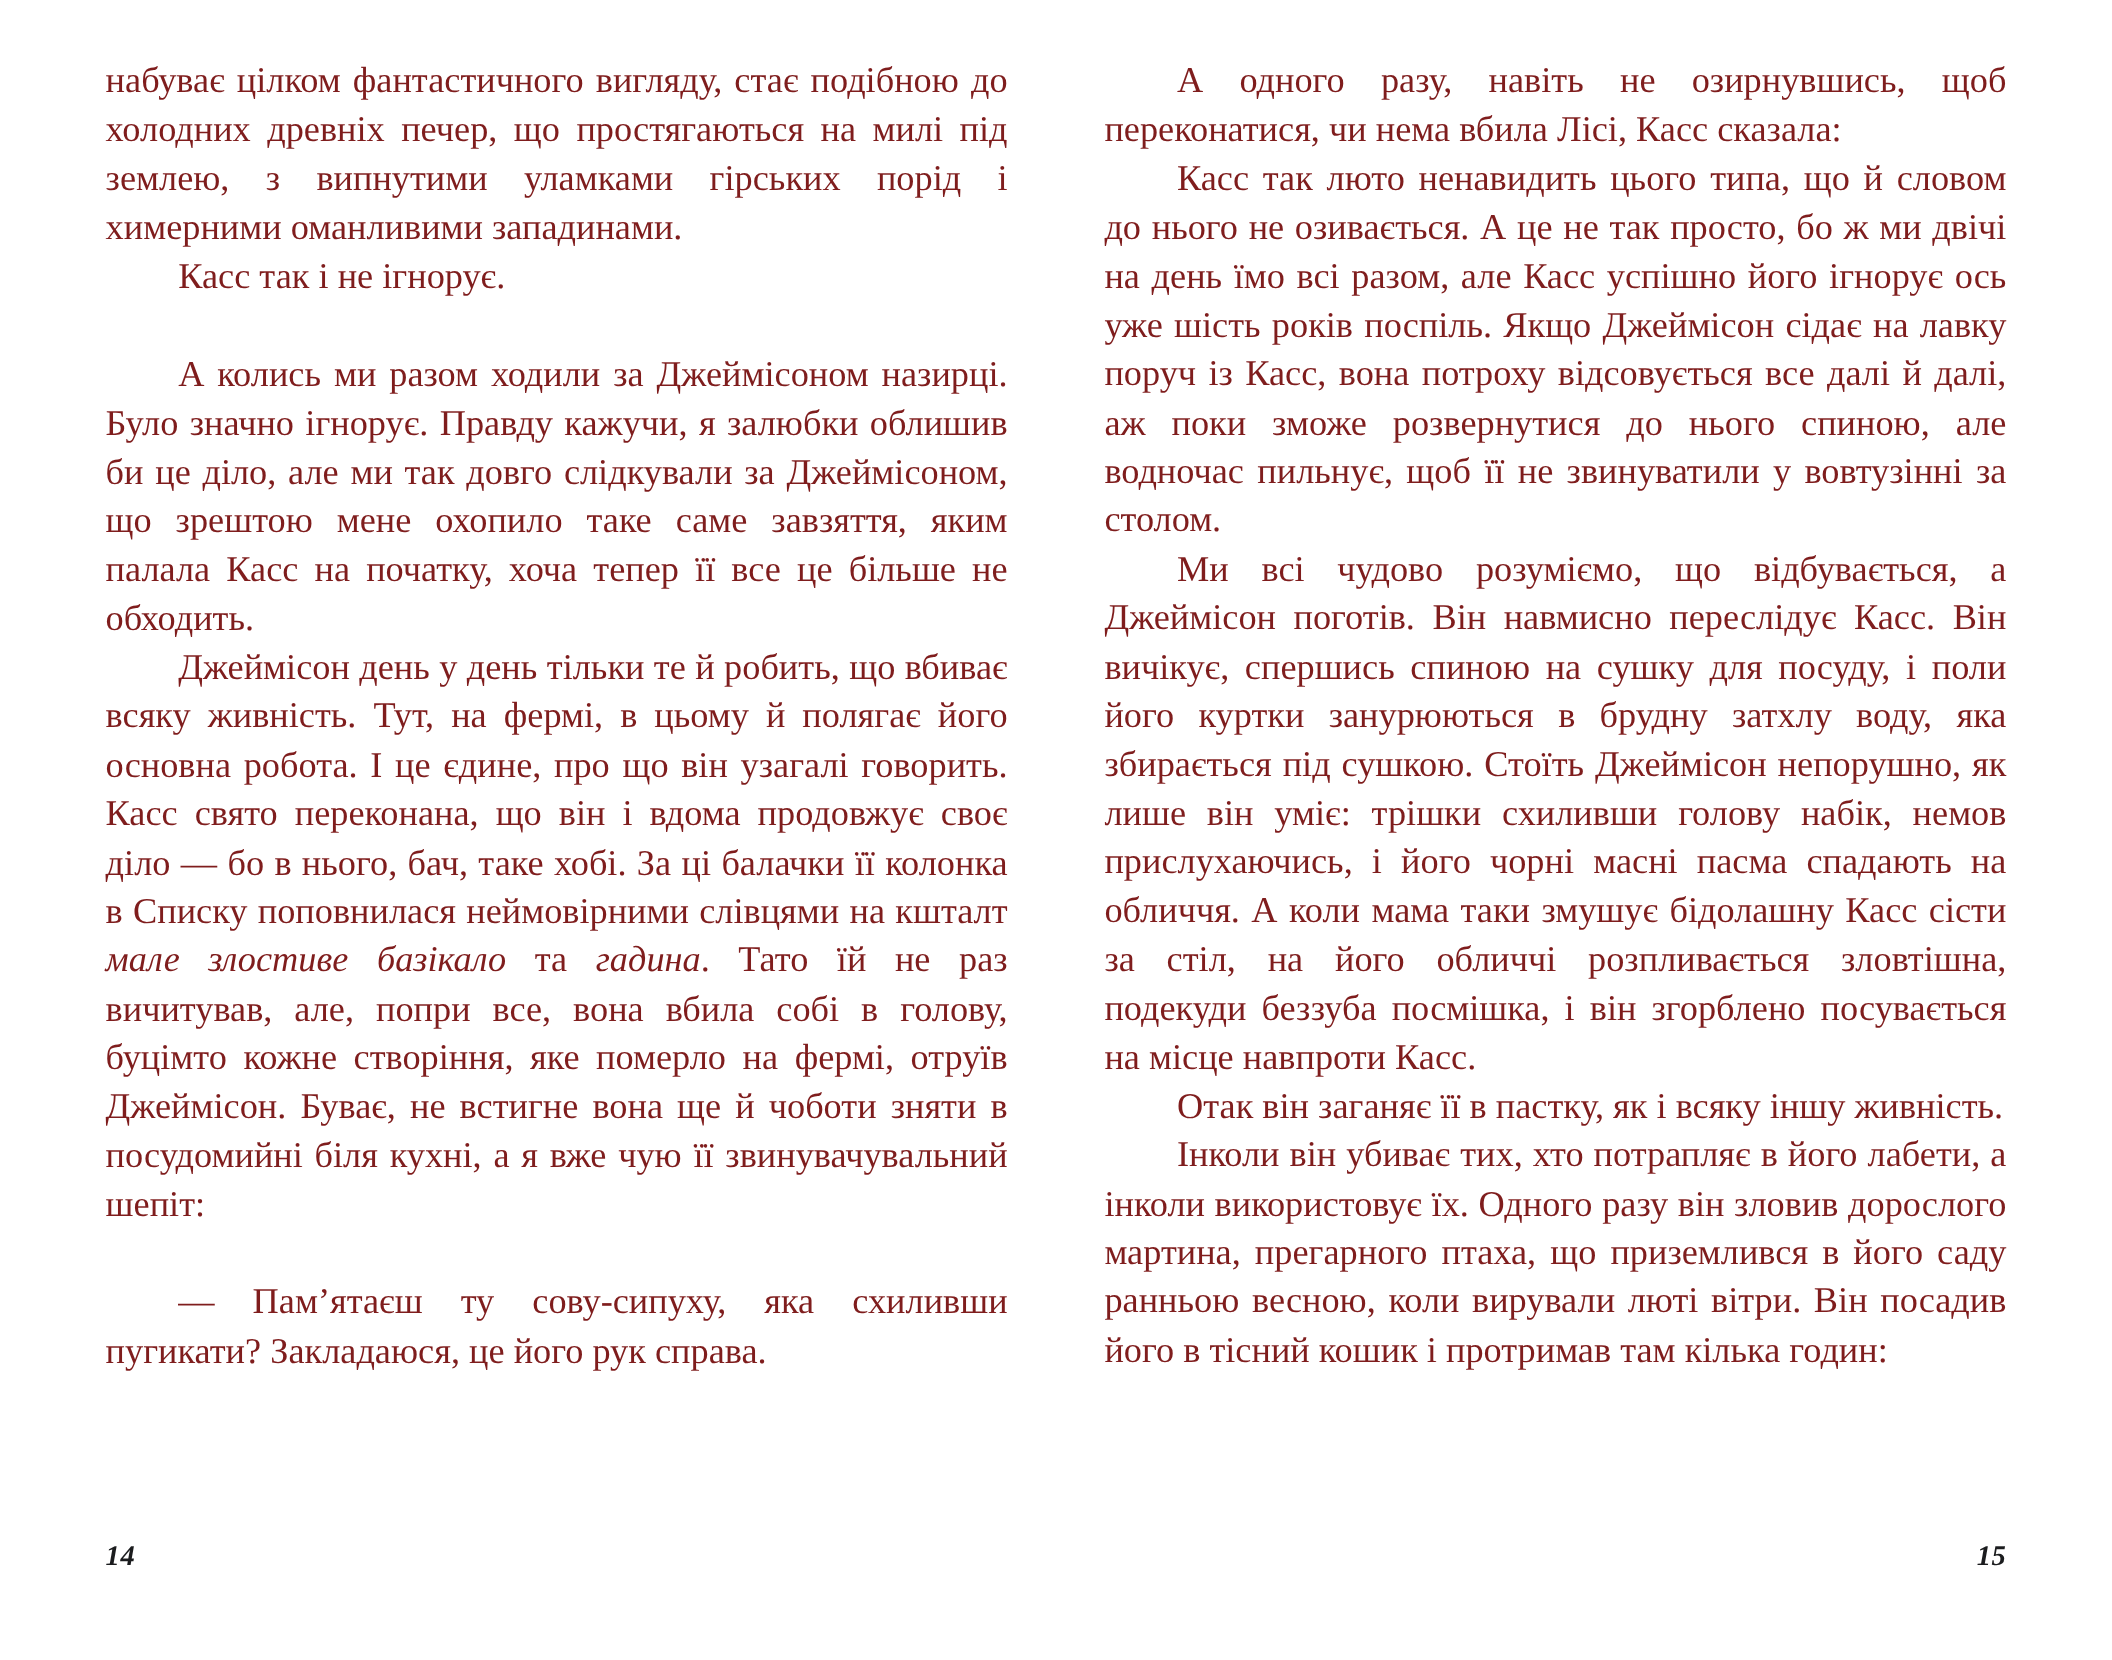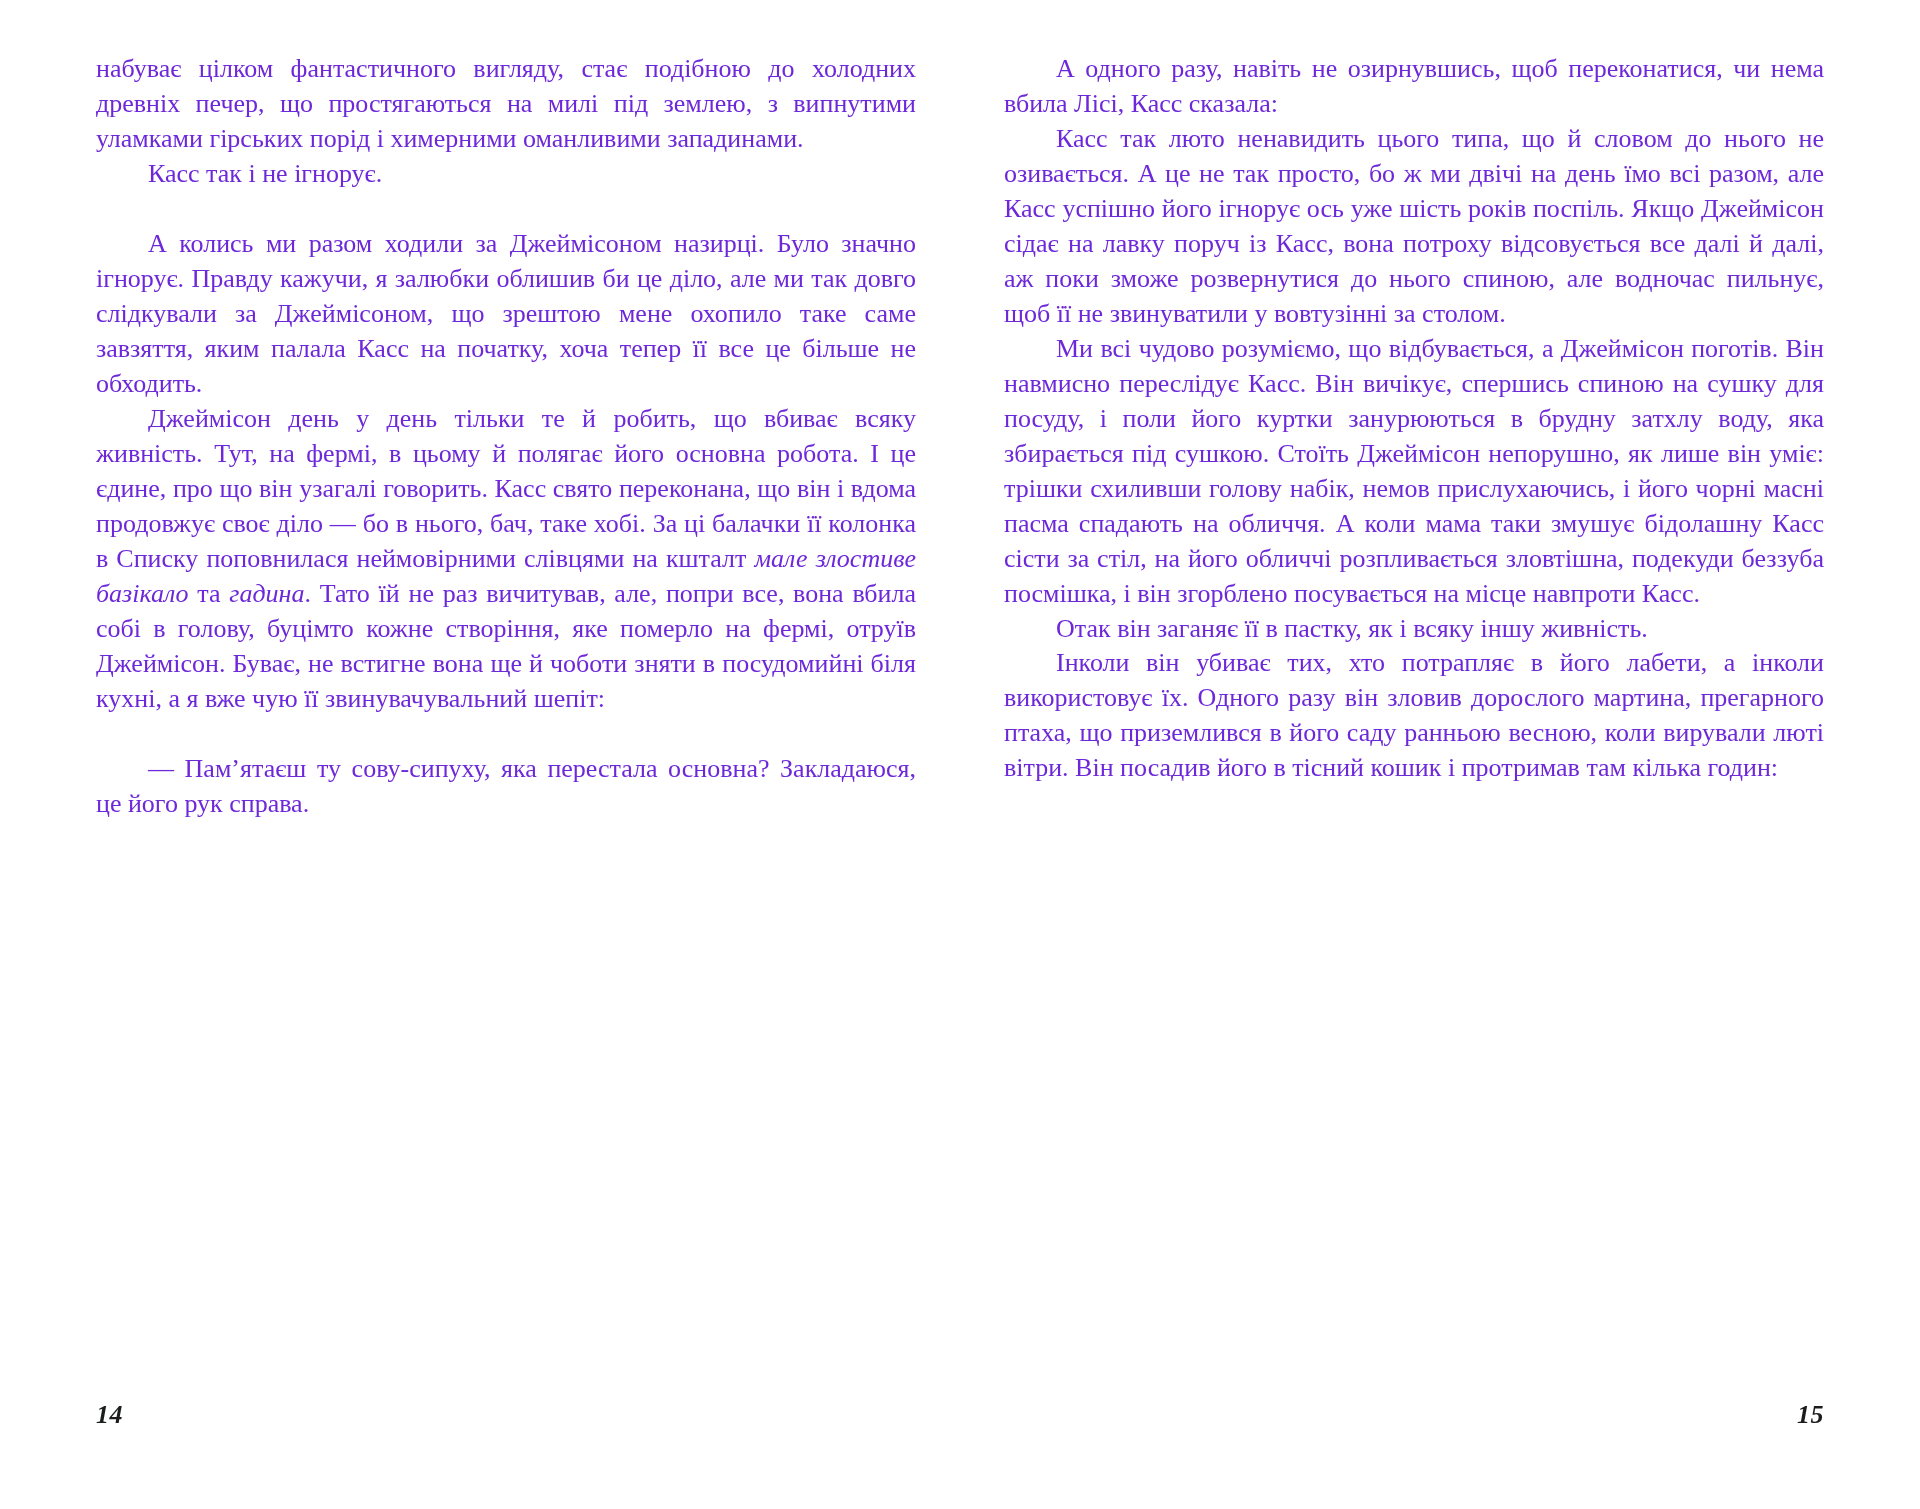--- a/index.html
+++ b/index.html
@@ -30,12 +30,12 @@
     height: 1400px;
   }
   .column {
-    font-size: 26px;
+    font-size: 33px;
     line-height: 1.345;
     text-align: justify;
     text-justify: inter-word;
     hyphens: manual;
-    color: #6d28d9;
+    color: #7f1d1d;
   }
   .column p {
     margin: 0;

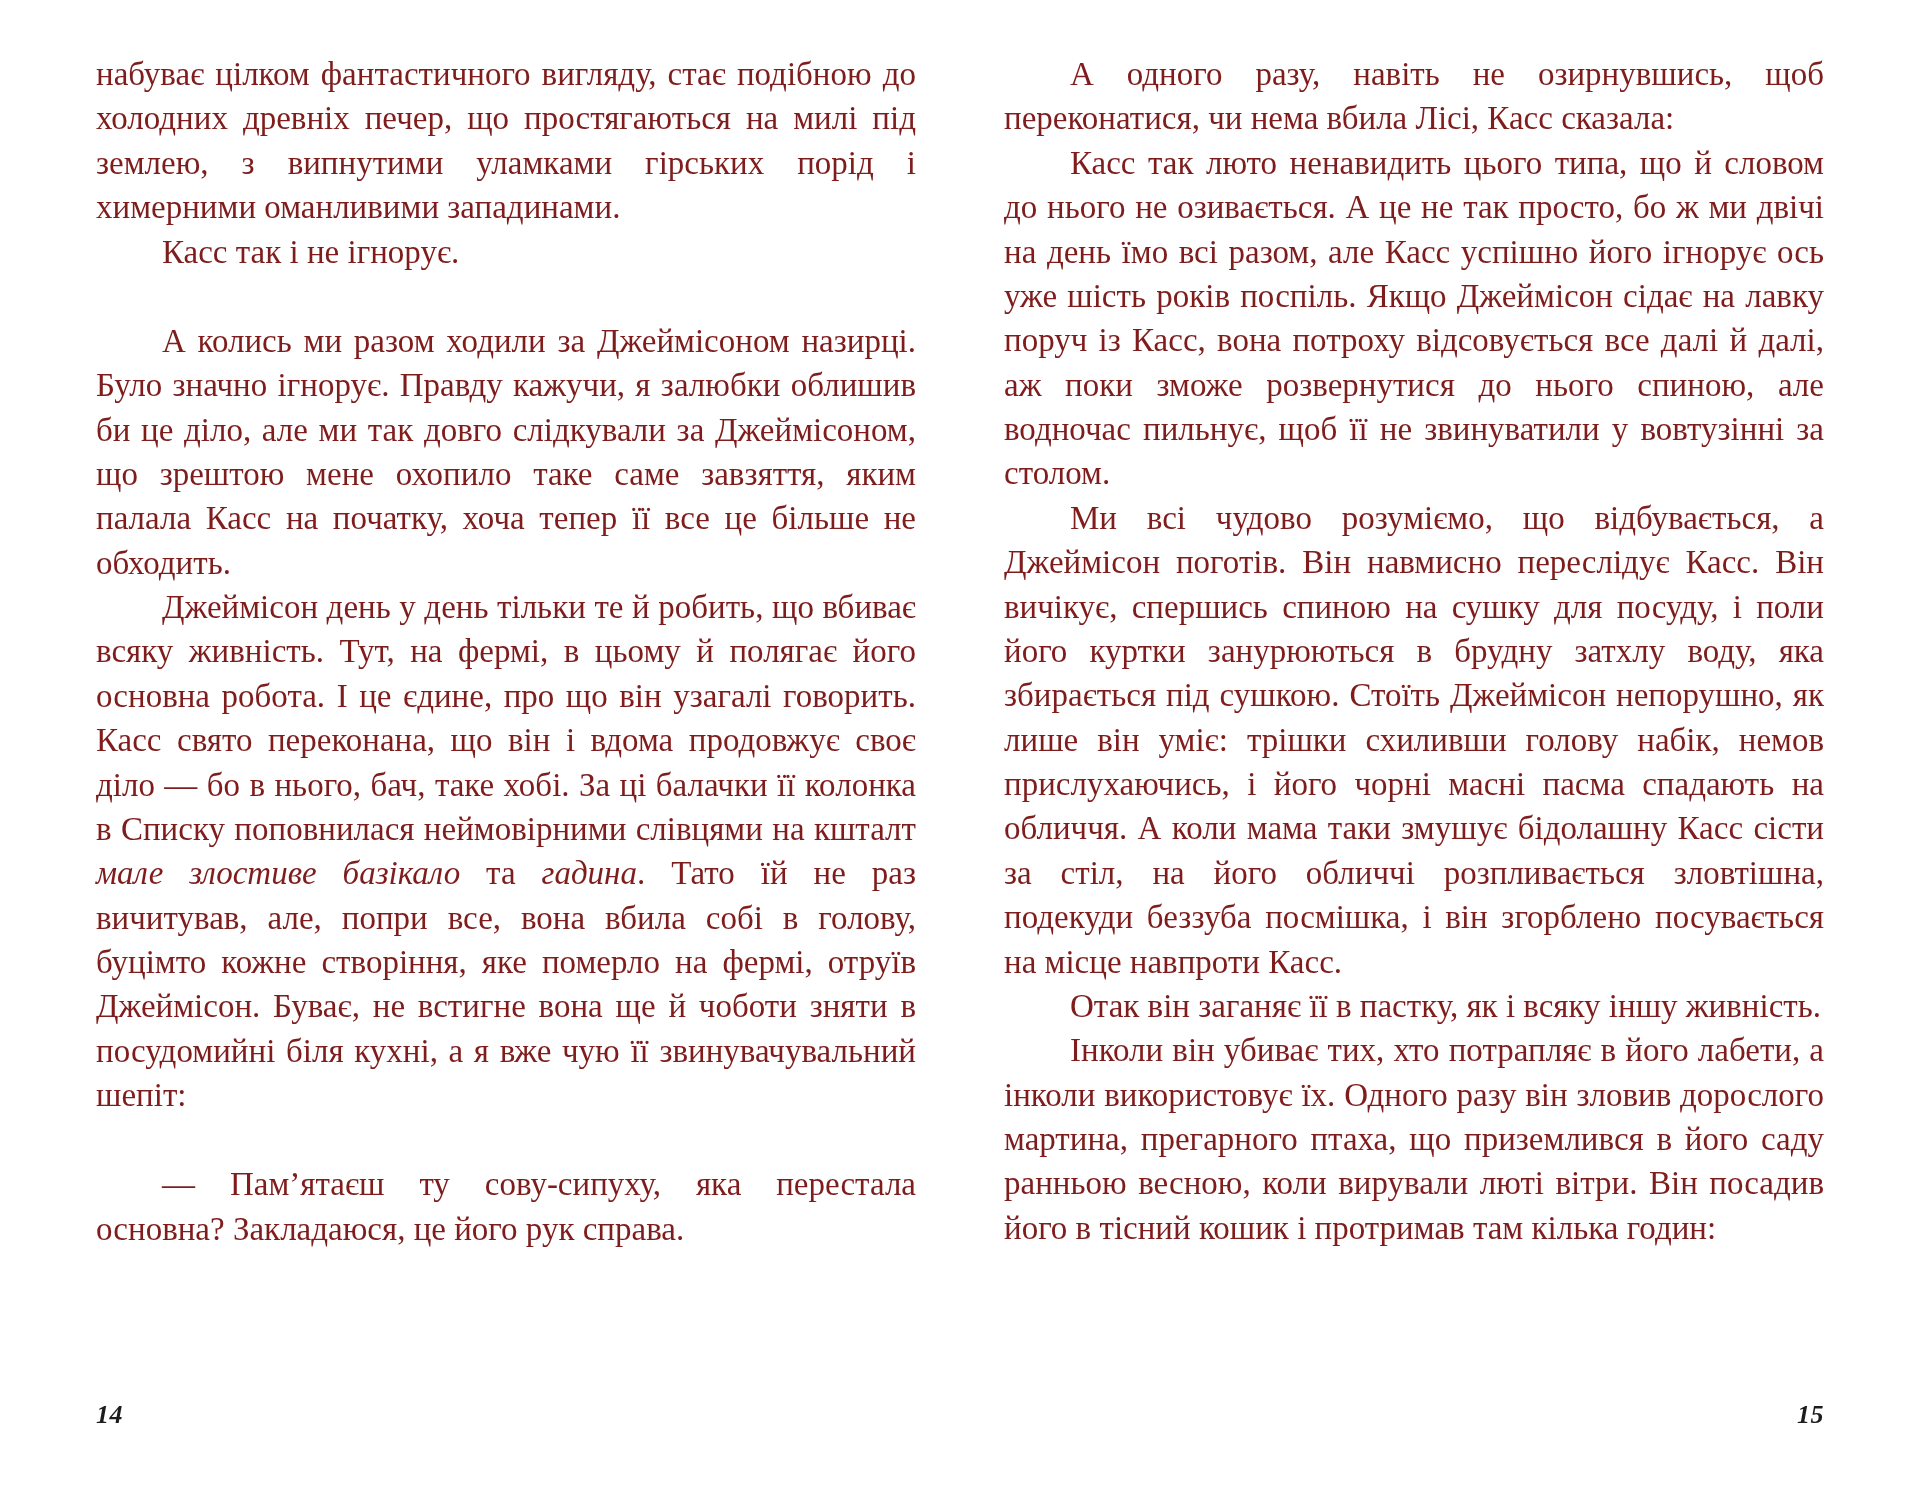--- a/index.html
+++ b/index.html
@@ -80,7 +80,7 @@
       <p>
         <span>Джеймісон день у день тільки те й робить, що вбиває всяку живність. Тут, на фермі, в цьому й полягає його основна робота. І це єдине, про що він узагалі говорить. Касс свято переконана, що він і вдома продовжує своє діло — бо в нього, бач, таке хобі. За ці балачки її колонка в Списку поповнилася неймовірними слівцями на кшталт </span><em>мале злостиве базікало</em><span> та </span><em>гадина</em><span>. Тато їй не раз вичитував, але, попри все, вона вбила собі в голову, буцімто кожне створіння, яке померло на фермі, отруїв Джеймісон. Буває, не встигне вона ще й чоботи зняти в посудомийні біля кухні, а я вже чую її звинувачувальний шепіт:</span>
       </p>
-      <p class="gap-before">— Пам’ятаєш ту сову-сипуху, яка перестала основна? Закладаюся, це його рук справа.</p>
+      <p class="gap-before">— Пам’ятаєш ту сову-сипуху, яка схиливши пугикати? Закладаюся, це його рук справа.</p>
     </div>
     <div class="folio left">14</div>
   </div>

